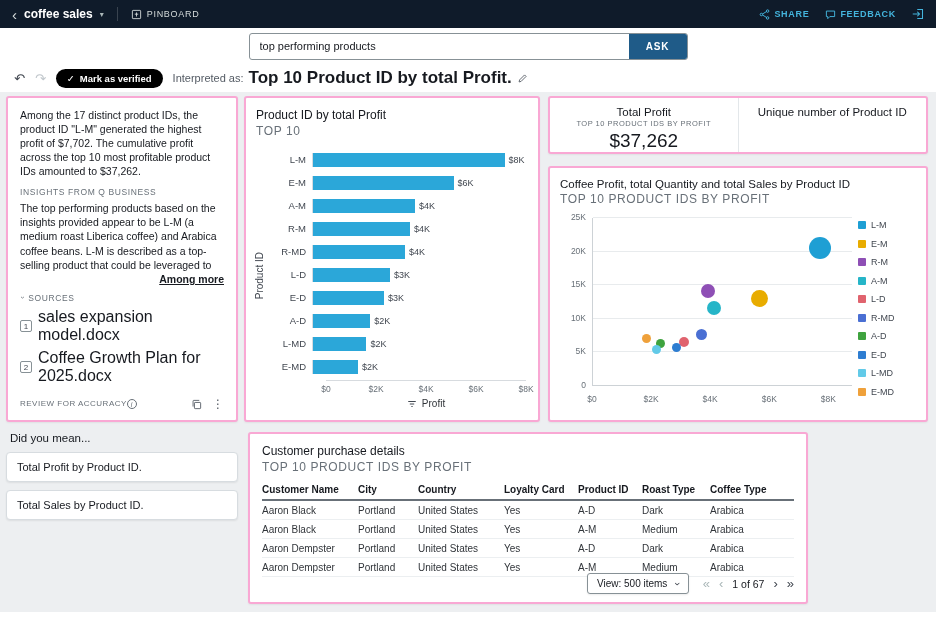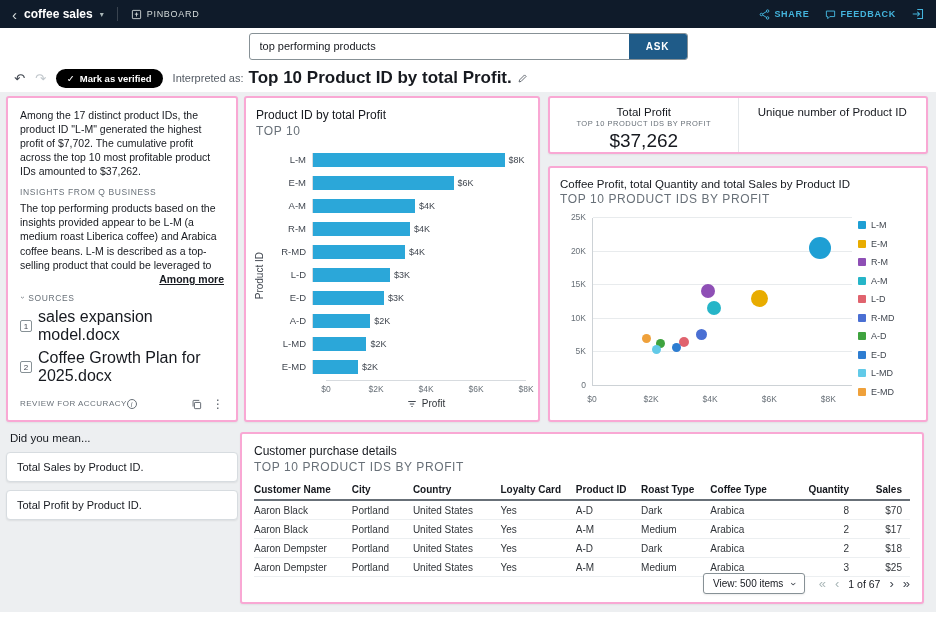--- a/index.html
+++ b/index.html
@@ -100,7 +100,7 @@
   .legend-label{font-size:9px;color:#414750}
 
   
-  .table-panel{left:240px;top:432px;width:684px;height:172px;padding:10px 12px}
+  .table-panel{left:248px;top:432px;width:560px;height:172px;padding:10px 12px}
   .table-clip{height:97px;overflow:hidden;margin-top:6px}
   .data-table{width:100%;border-collapse:collapse;table-layout:fixed}
   .data-table th{font-size:10px;font-weight:bold;color:#16191f;text-align:left;padding:4px 8px 4px 0;border-bottom:2px solid #687078;cursor:pointer;white-space:nowrap;overflow:hidden}

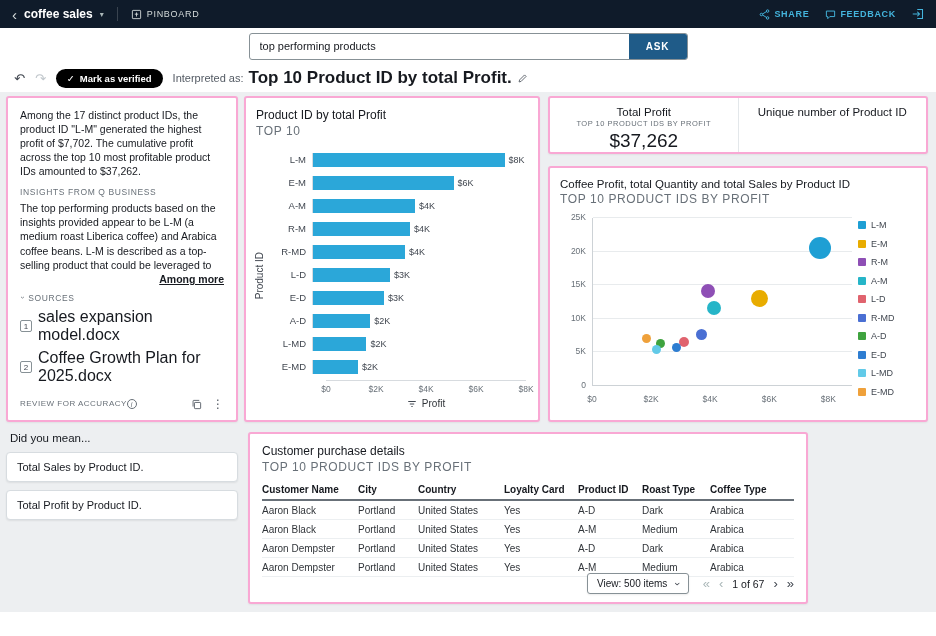--- a/index.html
+++ b/index.html
@@ -241,8 +241,8 @@
 <div class="dym">
   <div class="dym-header">Did you mean...</div>
   <div>
+      <div class="suggestion-card">Total Profit by Product ID.</div>
       <div class="suggestion-card">Total Sales by Product ID.</div>
-      <div class="suggestion-card">Total Profit by Product ID.</div>
     </div>
 </div>
 

